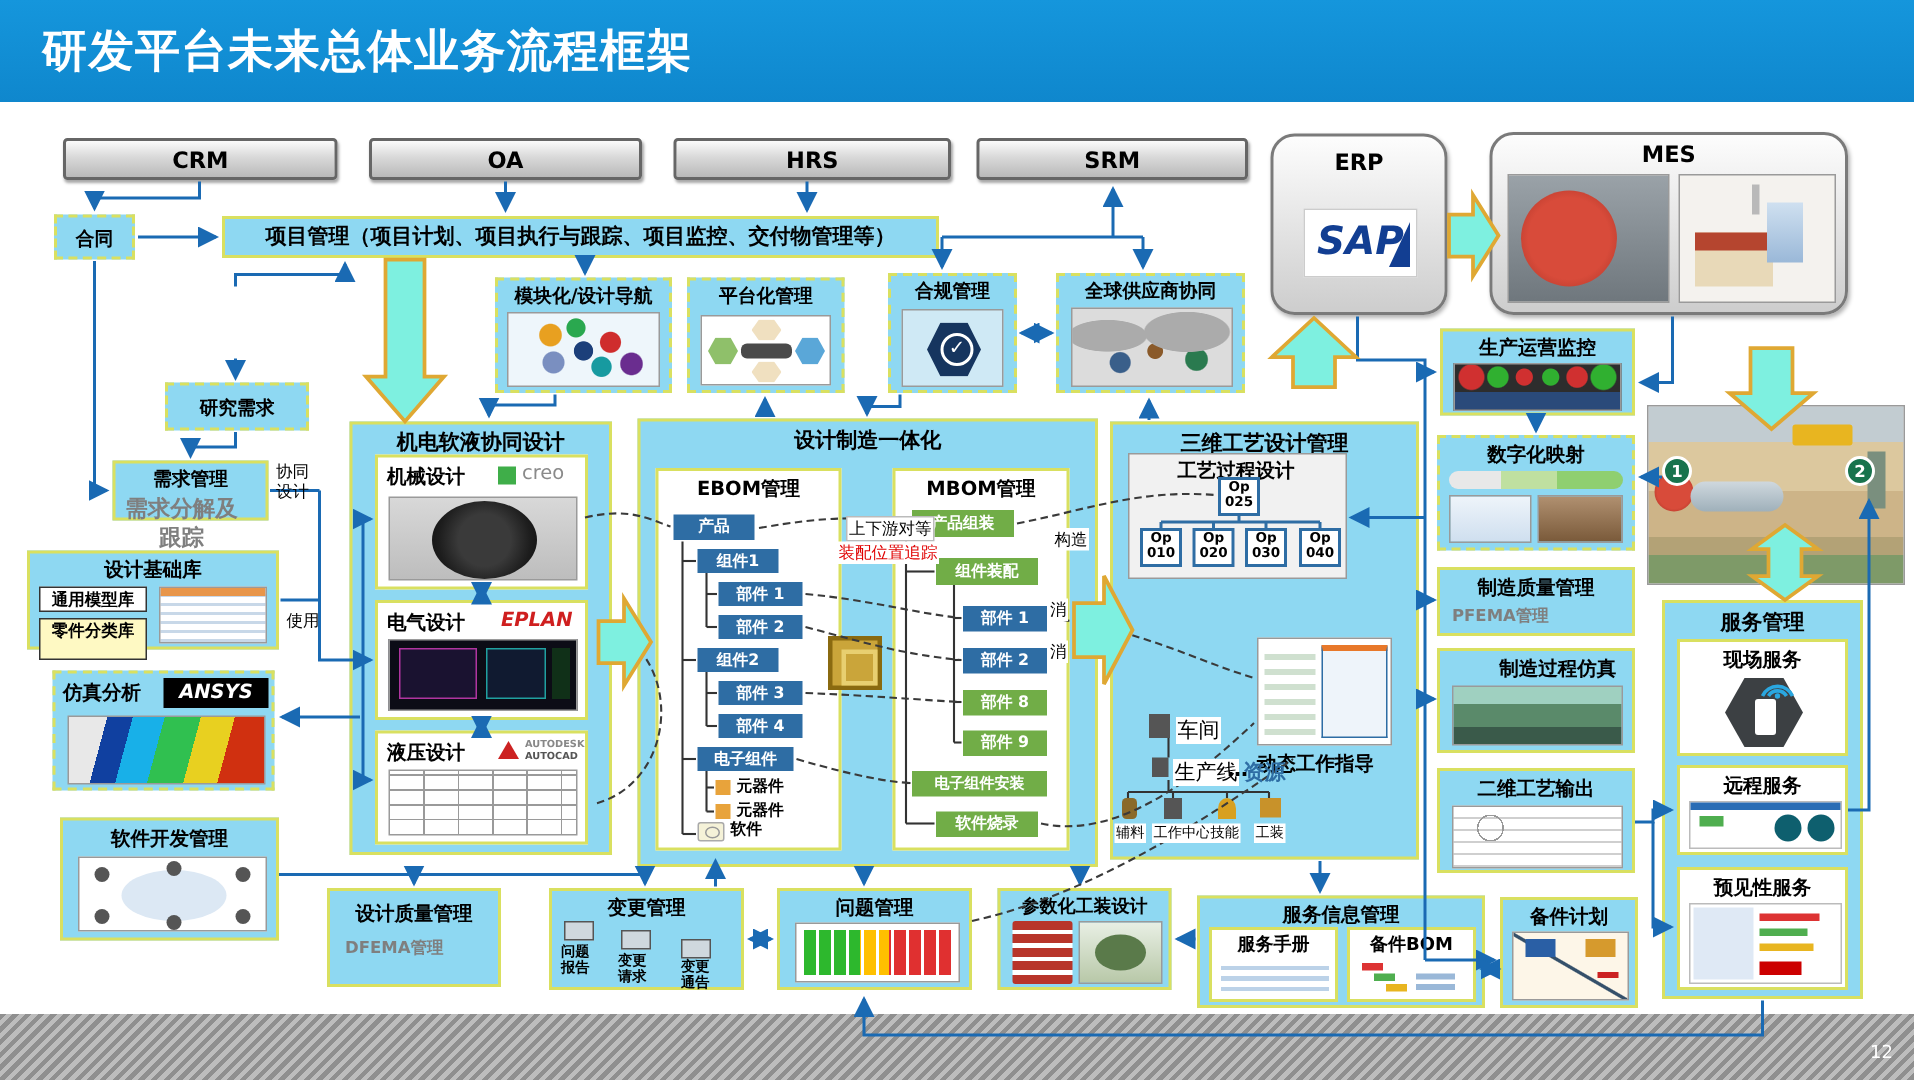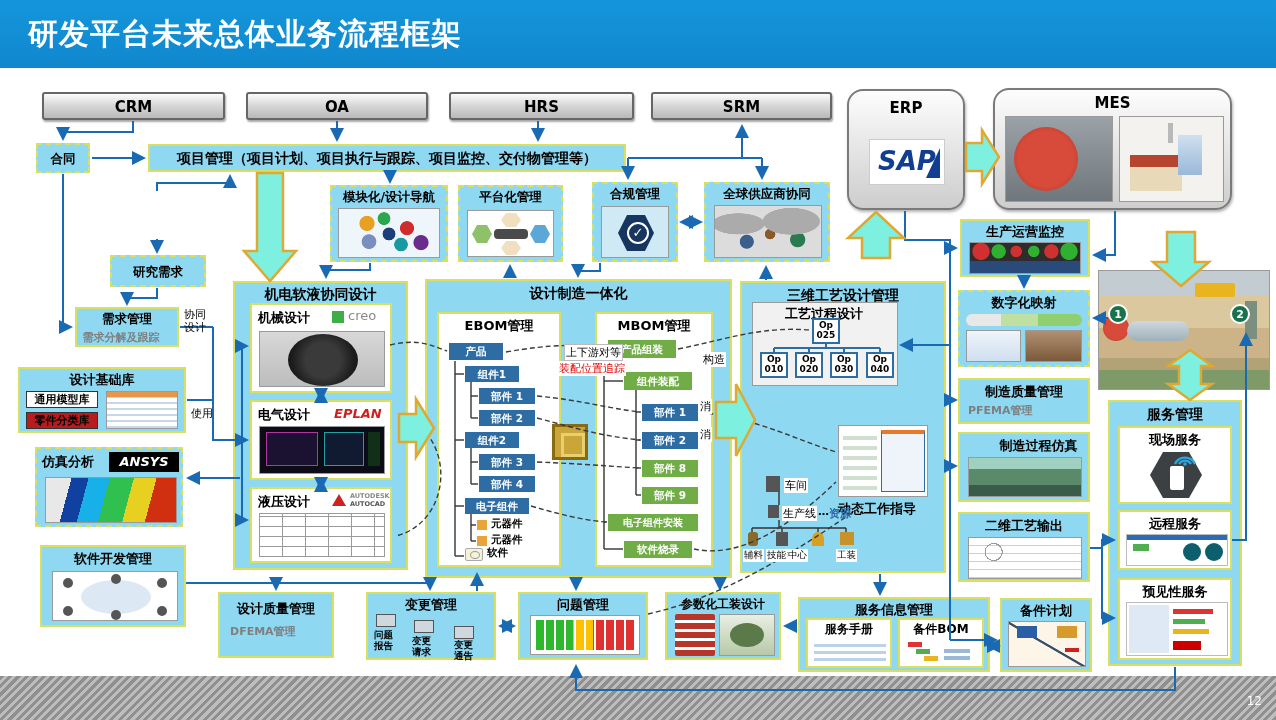--- a/index.html
+++ b/index.html
@@ -103,7 +103,7 @@
   <div class="b cy dash t12 tc" style="left:110px;top:255px;width:96px;height:32px;line-height:29px">研究需求</div>
   <div class="b cy" style="left:75px;top:307px;width:104px;height:40px">
     <div class="b t12 tc" style="left:0;top:2px;width:100px">需求管理</div>
-    <div class="b t10 tc gray" style="left:0;top:21px;width:88px;font-size:11px">需求分解及跟踪</div>
+    <div class="b t10 tc gray" style="left:0;top:21px;width:88px;font-size:15px">需求分解及跟踪</div>
   </div>
   <div class="b t11 pre lbl" style="left:183px;top:309px;background:transparent">协同
 设计</div>

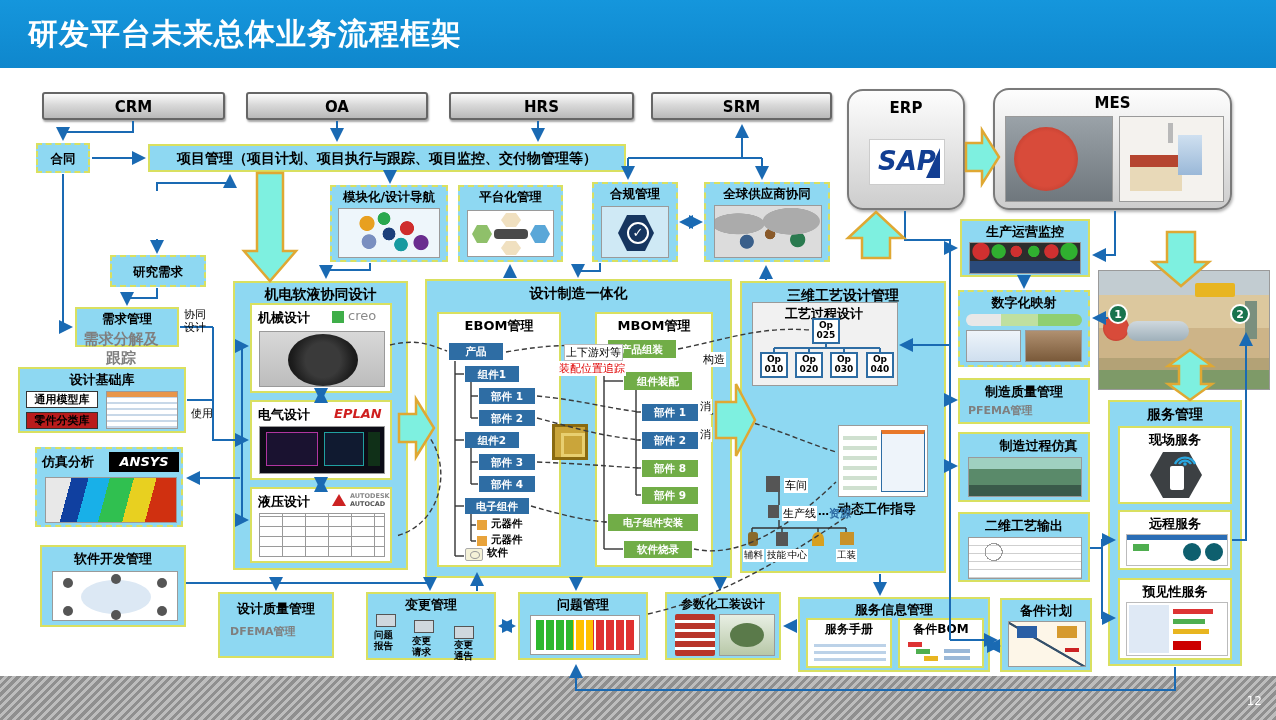--- a/index.html
+++ b/index.html
@@ -111,7 +111,7 @@
   <div class="b cy" style="left:18px;top:367px;width:168px;height:66px">
     <div class="b t13 tc" style="left:0;top:2px;width:164px">设计基础库</div>
     <div class="b t11 tc" style="left:6px;top:22px;width:72px;height:17px;background:#fff;border:1.5px solid #333;line-height:15px">通用模型库</div>
-    <div class="b t11 tc" style="left:6px;top:43px;width:72px;height:17px;background:#b91c1c;border:1.5px solid #333;line-height:15px">零件分类库</div>
+    <div class="b t11 tc" style="left:6px;top:43px;width:72px;height:28px;background:#fef9c3;border:1.5px solid #333;line-height:15px">零件分类库</div>
     <div class="b img" style="left:86px;top:22px;width:72px;height:38px;background:#fff;background-image:linear-gradient(#e8964a 0 5px,transparent 5px),repeating-linear-gradient(#fff 0 4px,#c8d8e8 4px 6px)"></div>
   </div>
   <div class="b t11 lbl" style="left:190px;top:406px;background:transparent">使用</div>

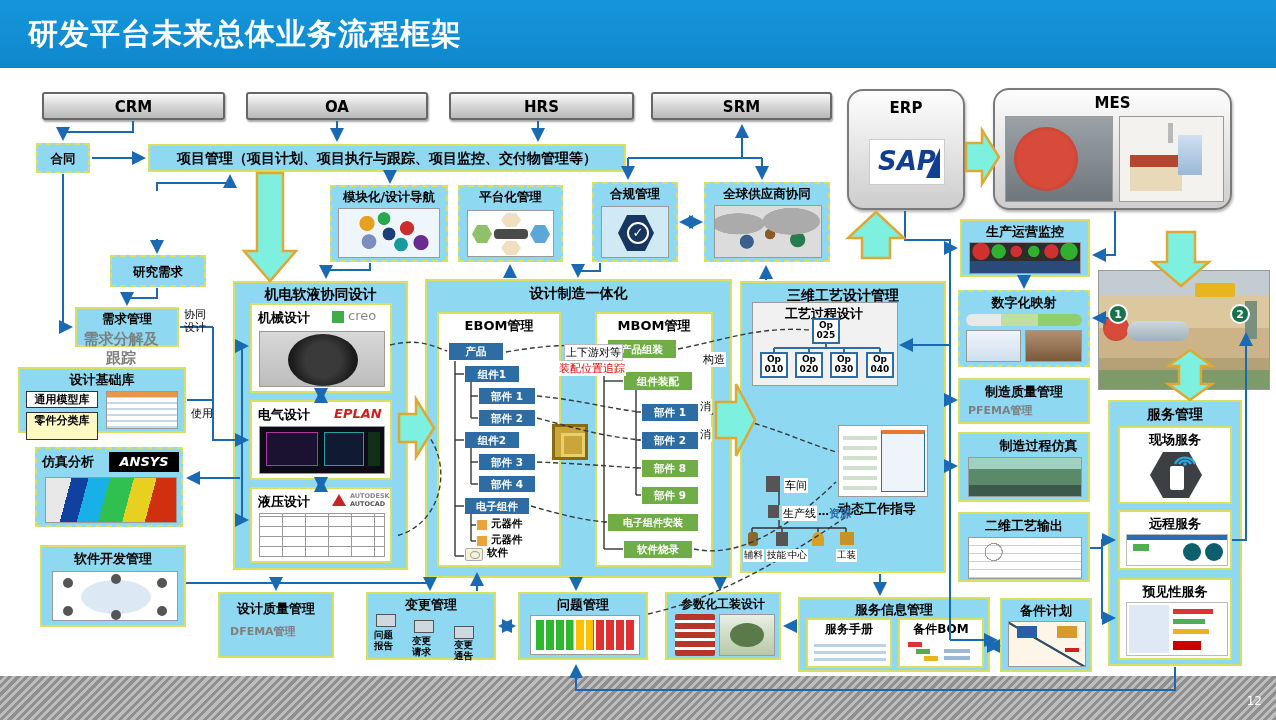--- a/index.html
+++ b/index.html
@@ -17,7 +17,7 @@
   .t13{font-size:13px;font-weight:bold}
   .t12{font-size:12.5px;font-weight:bold}
   .t11{font-size:11px;font-weight:bold}
-  .t10{font-size:11px;font-weight:bold}
+  .t10{font-size:14px;font-weight:bold}
   .t9{font-size:9.5px;font-weight:bold}
   .gray{color:#7f7f7f}
   .pre{white-space:pre-line;line-height:1.15}

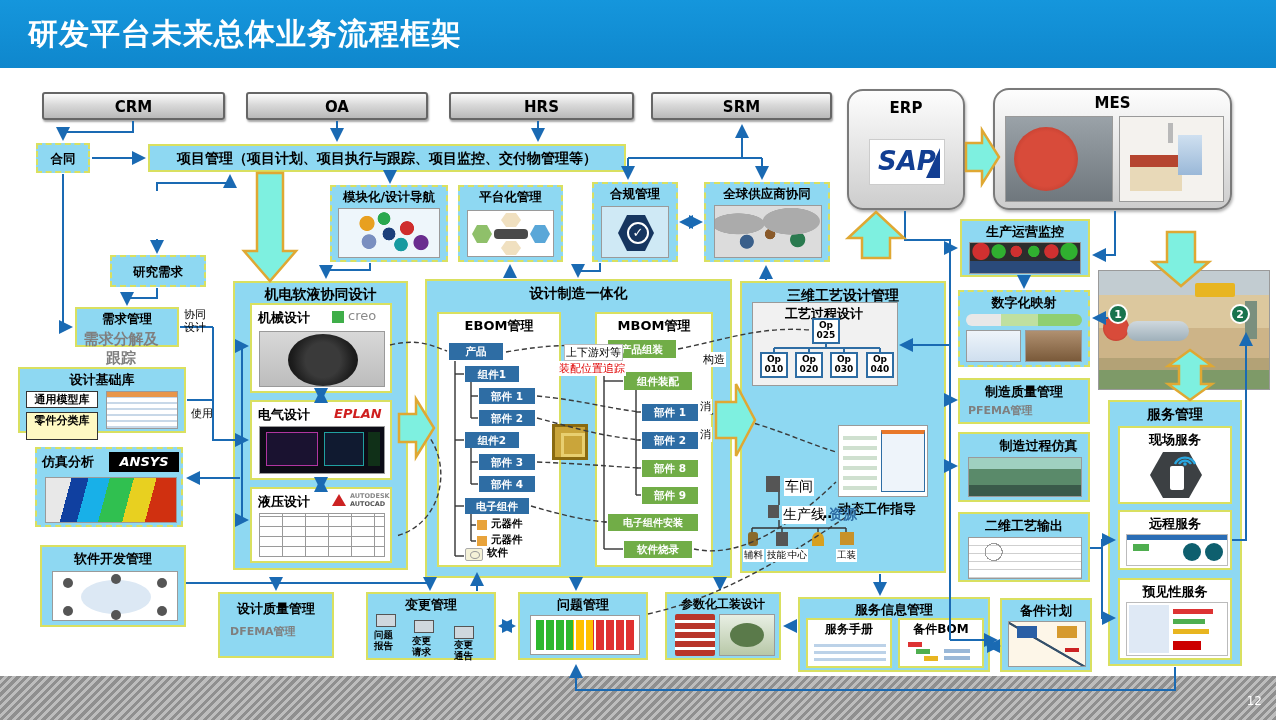--- a/index.html
+++ b/index.html
@@ -243,7 +243,7 @@
   <div class="b" style="left:840px;top:532px;width:14px;height:13px;background:#c8922a;z-index:2"></div>
   <div class="b t9 lbl" style="left:743px;top:549px">辅料</div>
   <div class="b t9 lbl" style="left:768px;top:549px">工作中心</div>
-  <div class="b t9 lbl" style="left:766px;top:549px">技能</div>
+  <div class="b t9 lbl" style="left:806px;top:549px">技能</div>
   <div class="b t9 lbl" style="left:836px;top:549px">工装</div>
 
   <div class="b cy" style="left:960px;top:219px;width:130px;height:58px">

